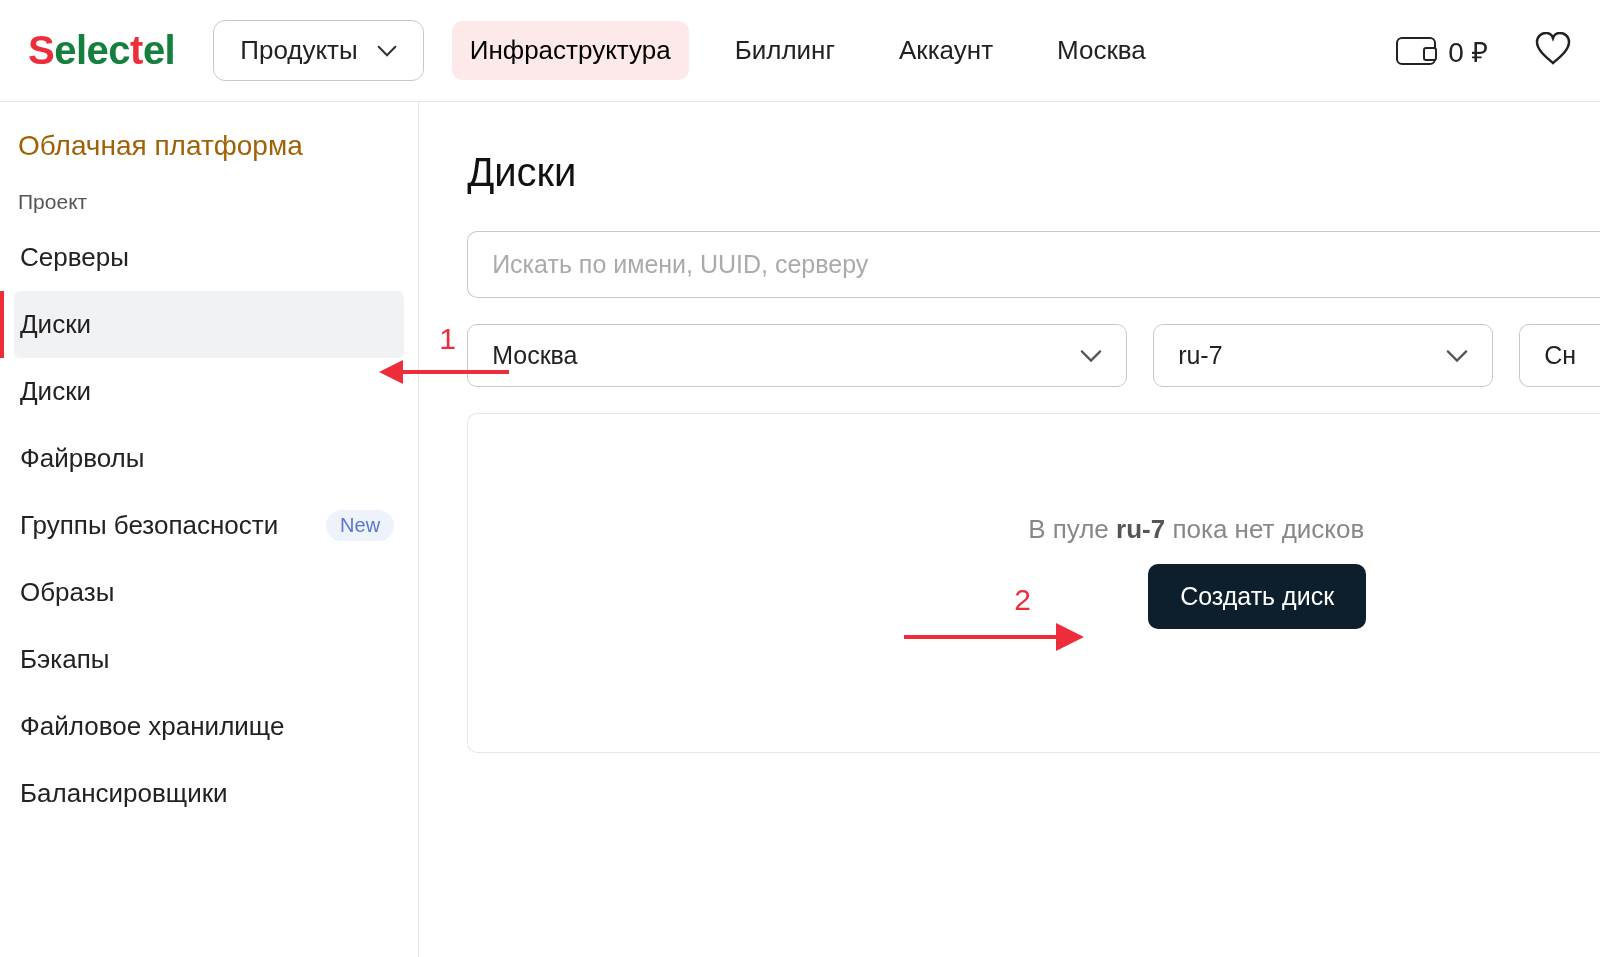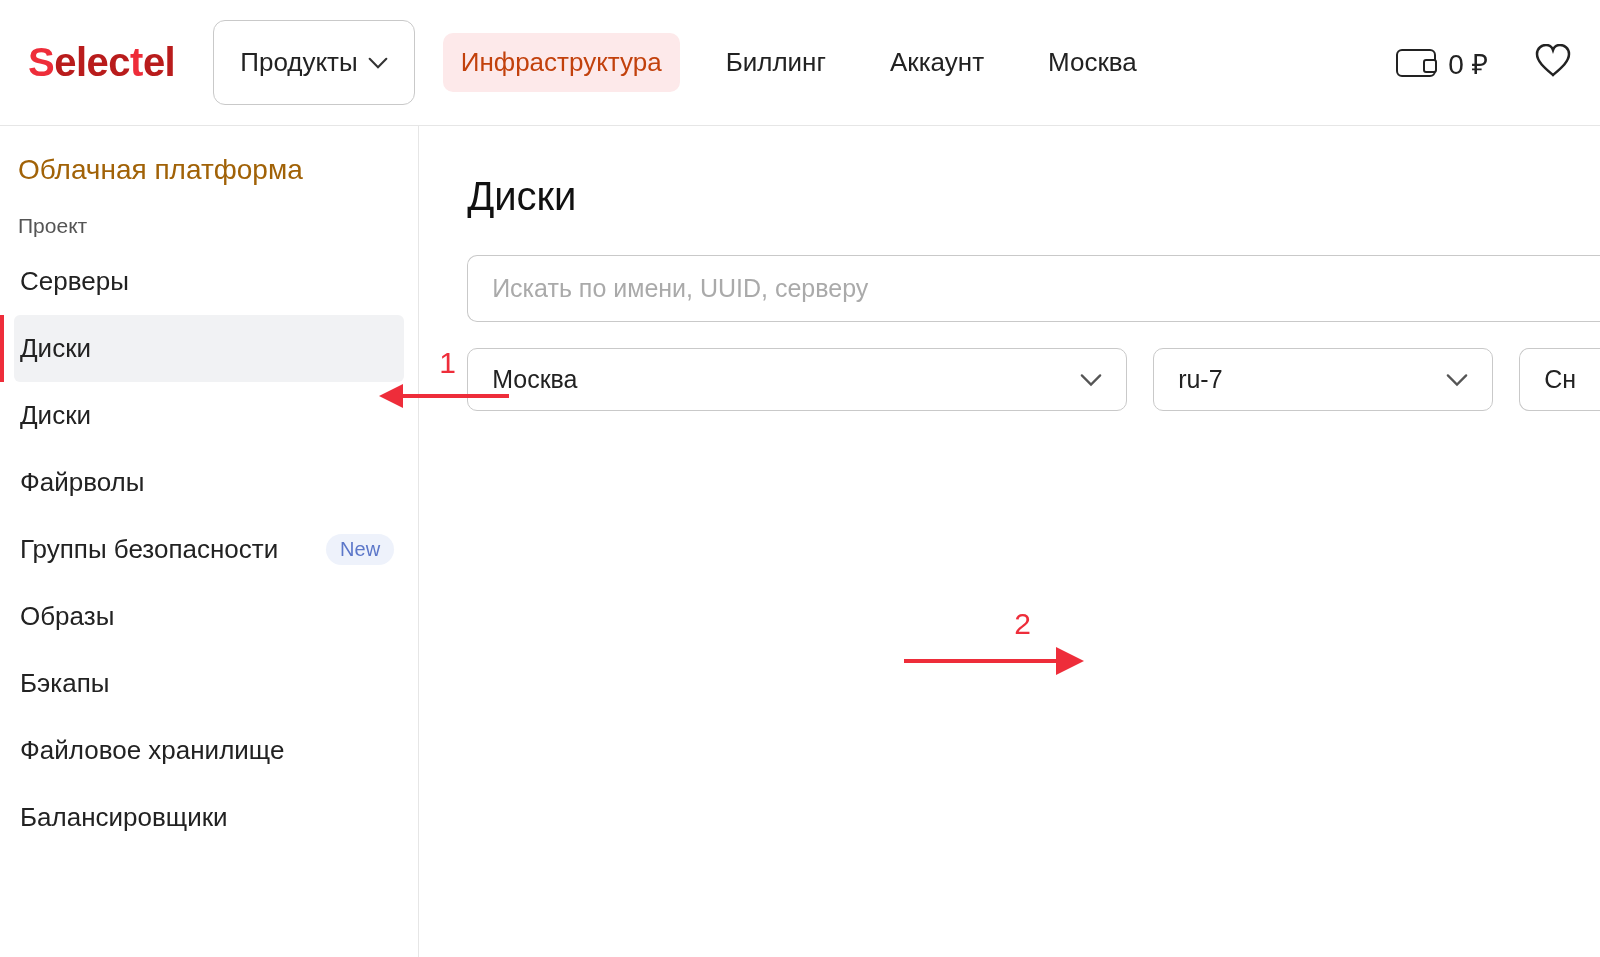--- a/index.html
+++ b/index.html
@@ -30,7 +30,7 @@
     margin-right: 10px;
   }
   .logo .red { color: #ee2d3a; }
-  .logo .black { color: #b91c1c; }
+  .logo .black { color: #15803d; }
 
   .nav-dropdown {
     display: flex;

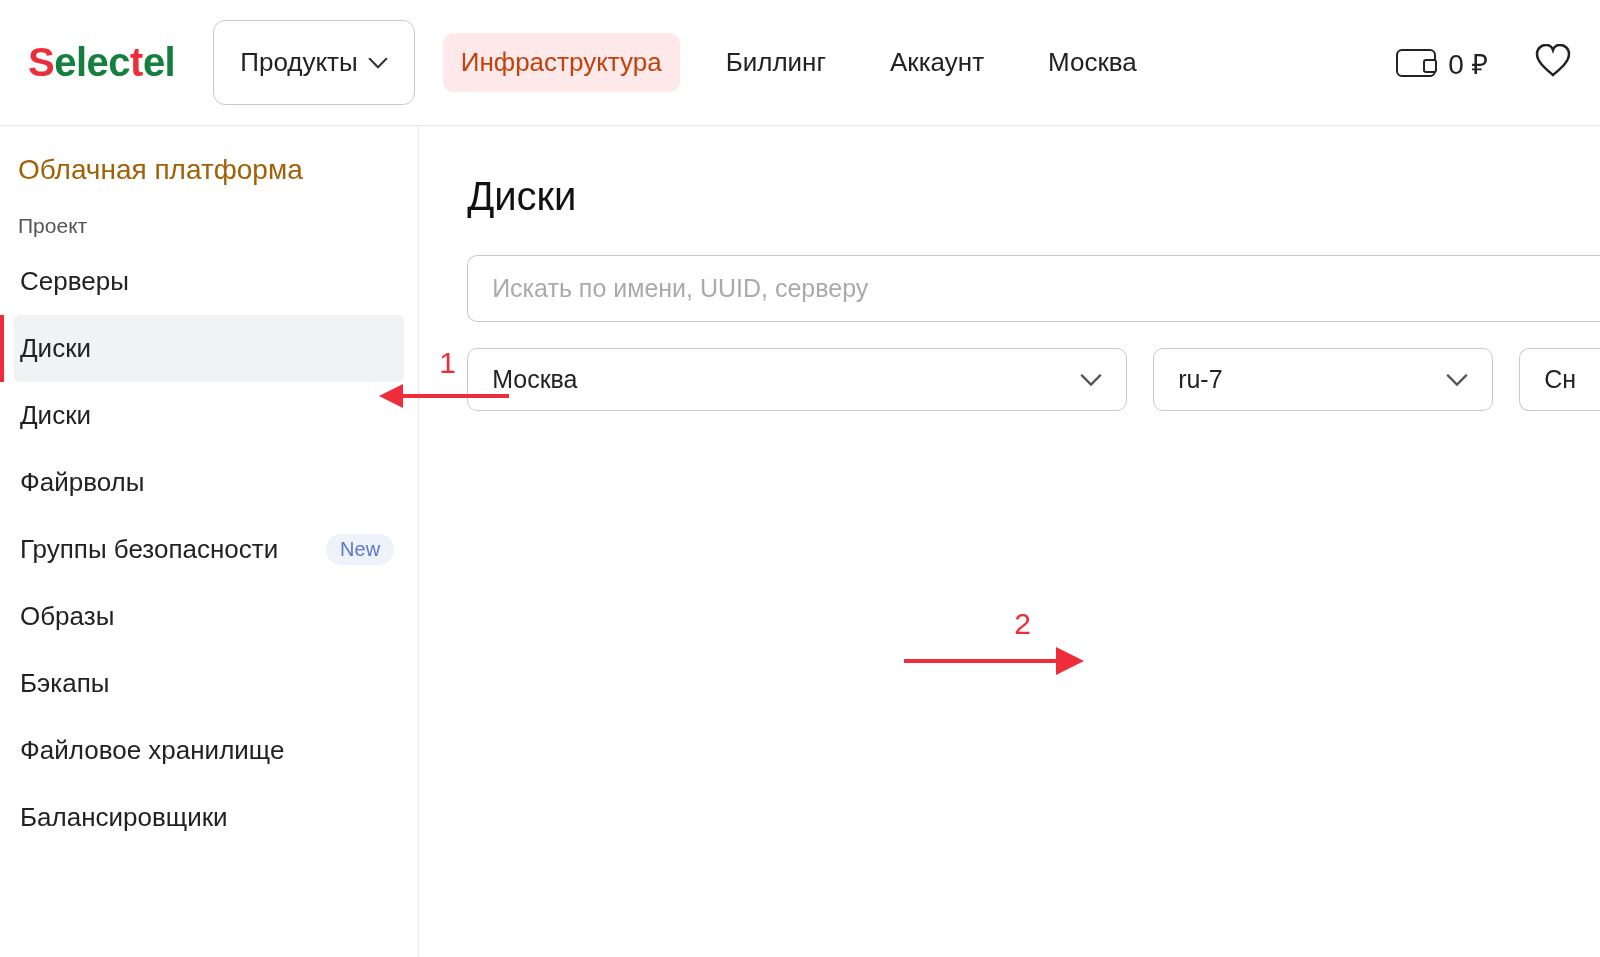--- a/index.html
+++ b/index.html
@@ -35,10 +35,10 @@
   .nav-dropdown {
     display: flex;
     align-items: center;
-    gap: 10px;
+    gap: 19px;
     border: 1px solid #c9c9c9;
     border-radius: 12px;
-    padding: 26px 26px;
+    padding: 14px 26px;
     font-size: 26px;
     color: #222;
     cursor: pointer;

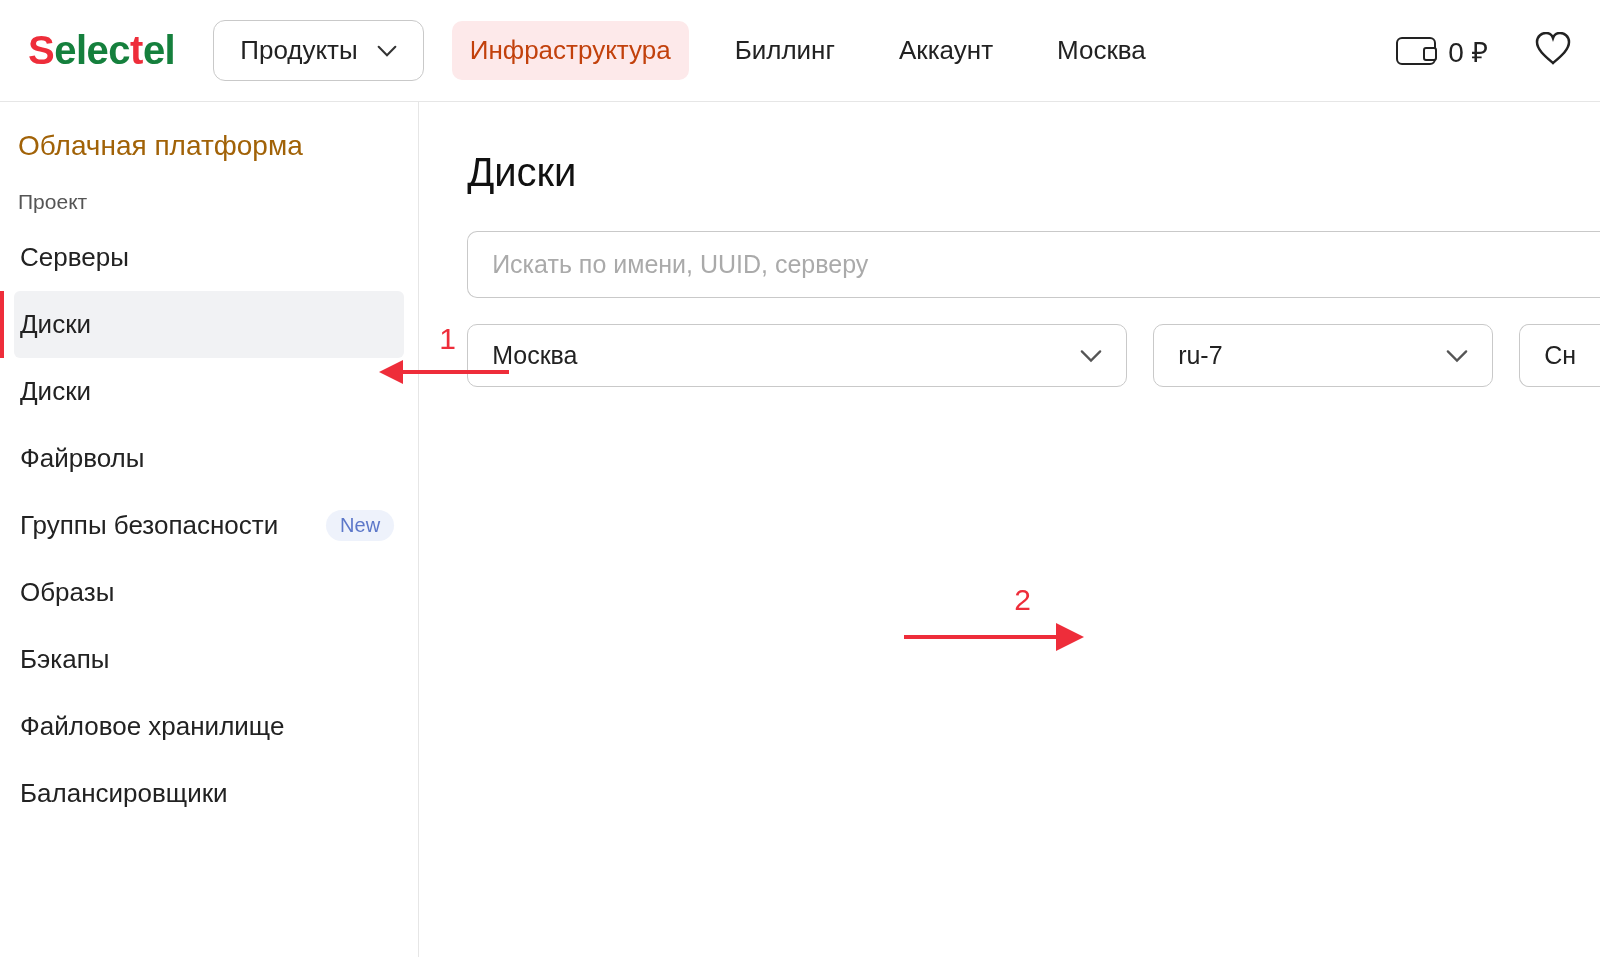--- a/index.html
+++ b/index.html
@@ -54,7 +54,7 @@
     border-radius: 10px;
   }
   .nav-link.active {
-    color: #c2410c;
+    color: #000000;
     background: #fde9ea;
   }
 

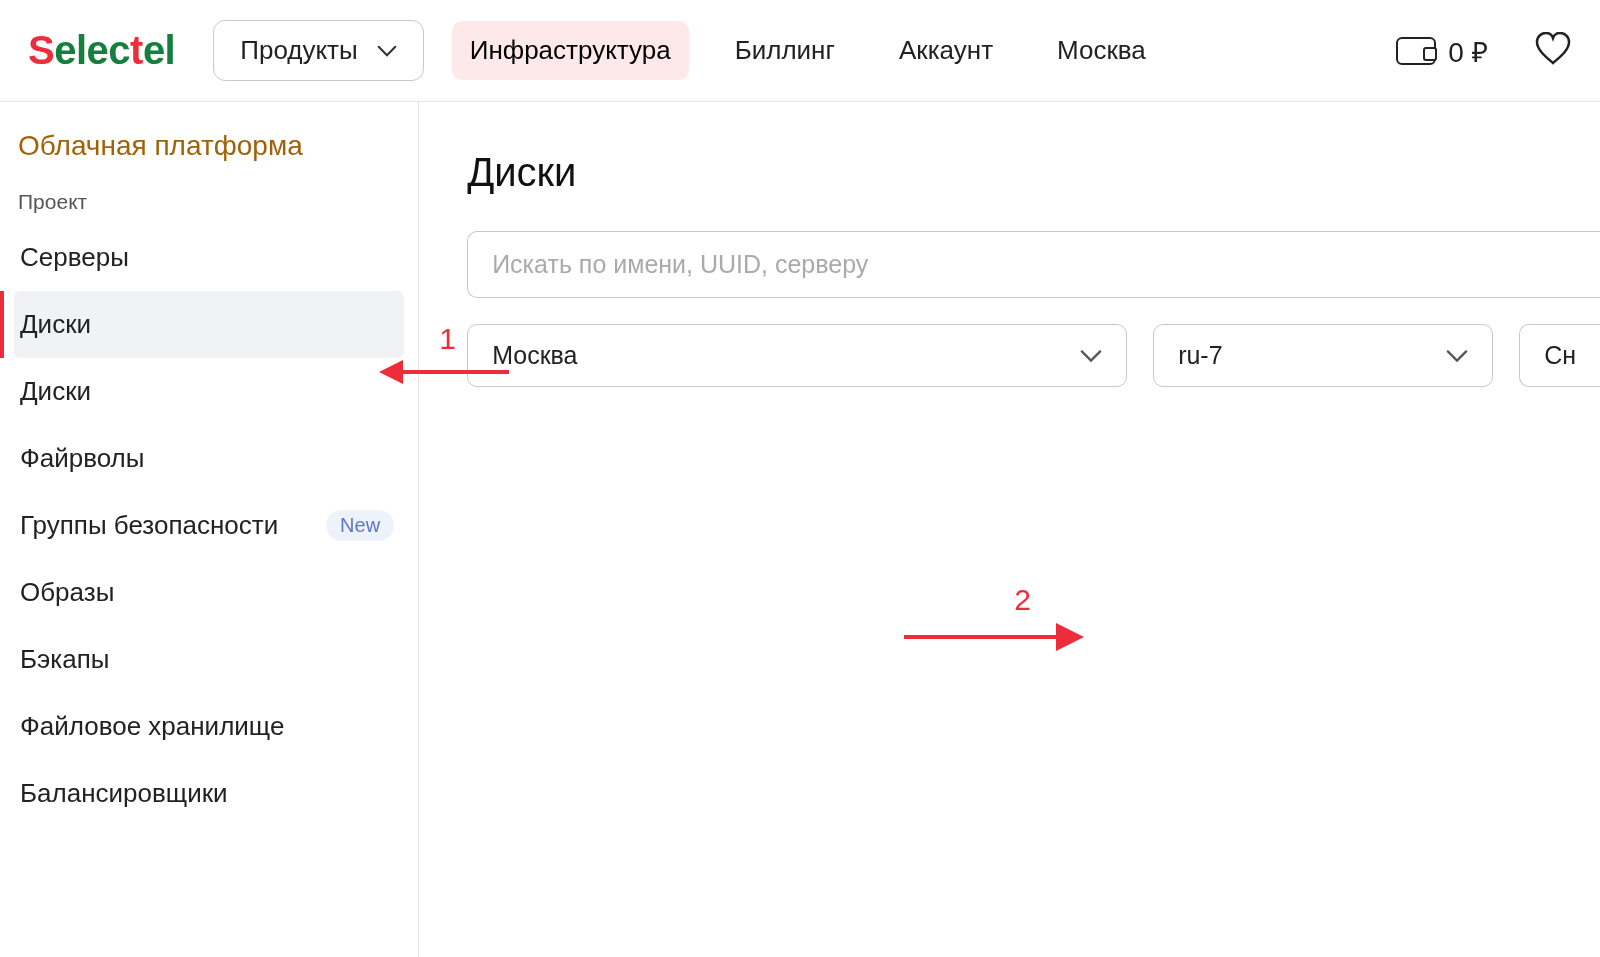--- a/index.html
+++ b/index.html
@@ -340,6 +340,14 @@
       </div>
     </div>
 
+    <div class="content-box">
+      <div class="empty-text">
+        <span>В пуле </span><b>ru-7</b><span> пока нет дисков</span>
+      </div>
+      <button class="create-btn">
+        <span>Создать диск</span>
+      </button>
+    </div>
 
     
     <div class="arrow" style="left:-40px; top:250px;">

